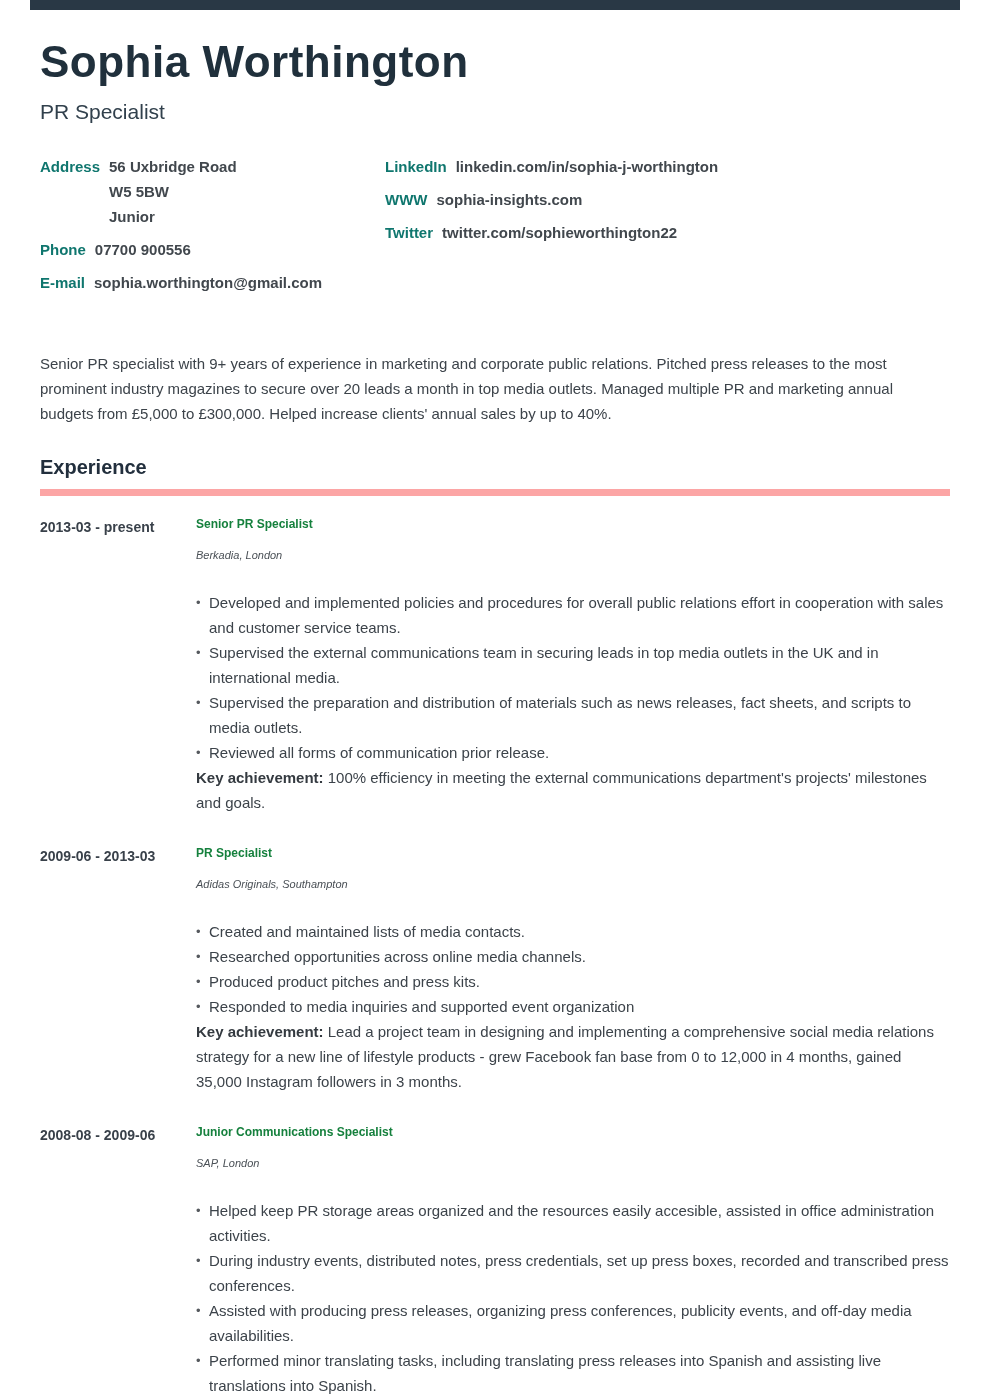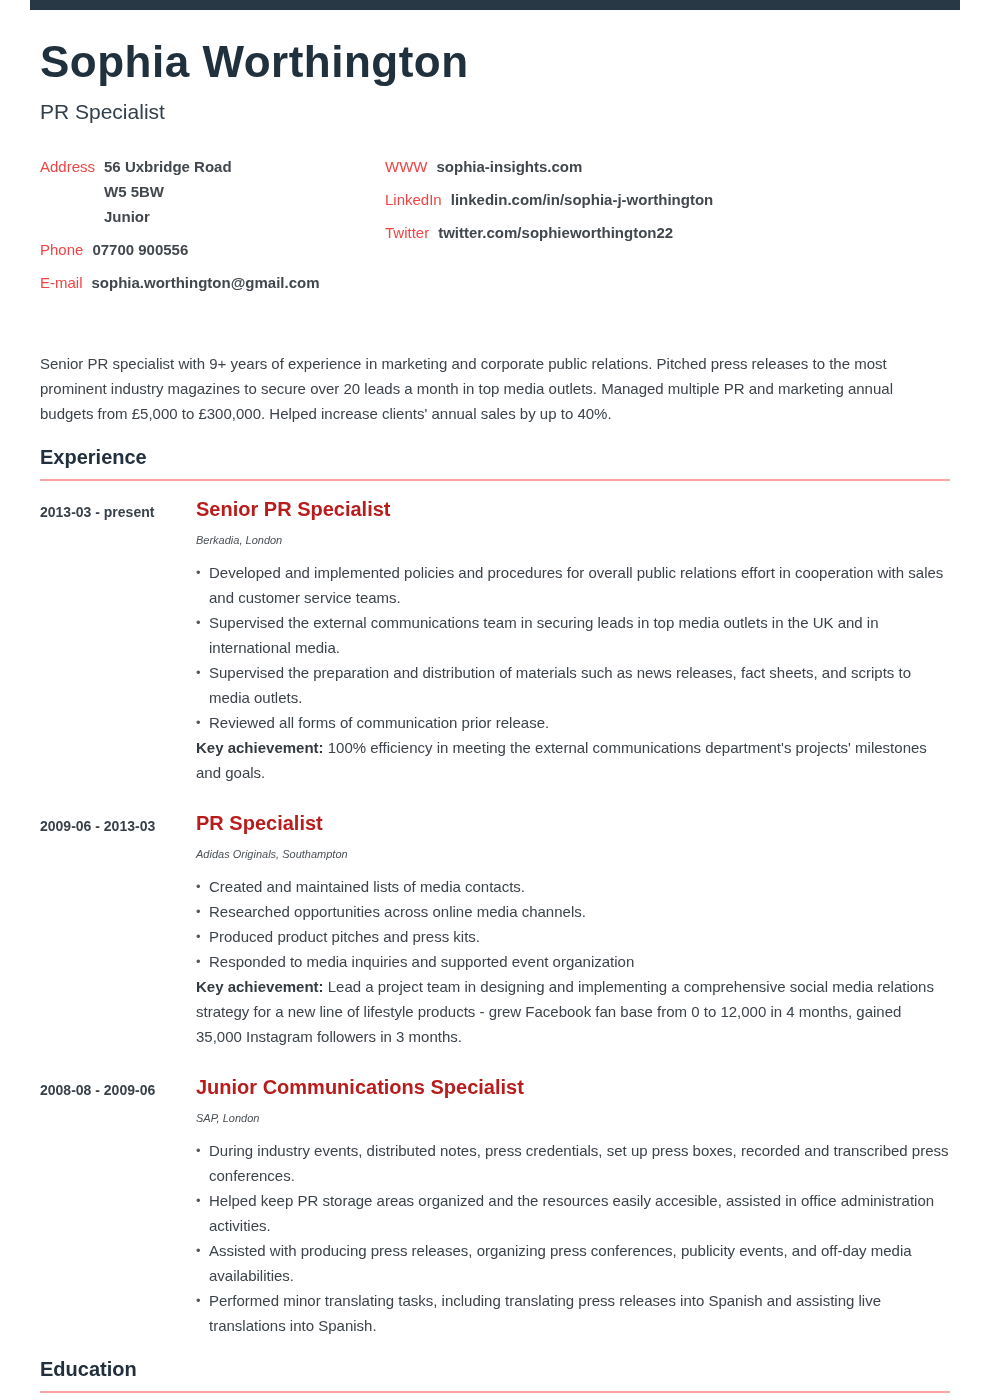--- a/index.html
+++ b/index.html
@@ -45,7 +45,7 @@
     margin-top: 30px;
   }
   .contact-row { margin-bottom: 8px; font-size: 15px; line-height: 25px; }
-  .contact-label { font-weight: 400; color: #ef4444; margin-right: 9px; text-align: right; }
+  .contact-label { font-weight: 700; color: #0f766e; margin-right: 9px; text-align: right; }
   .contact-value { color: #41474d; display: inline-block; vertical-align: top; font-weight: bold; }
   .contact-value .line { display: block; }
 

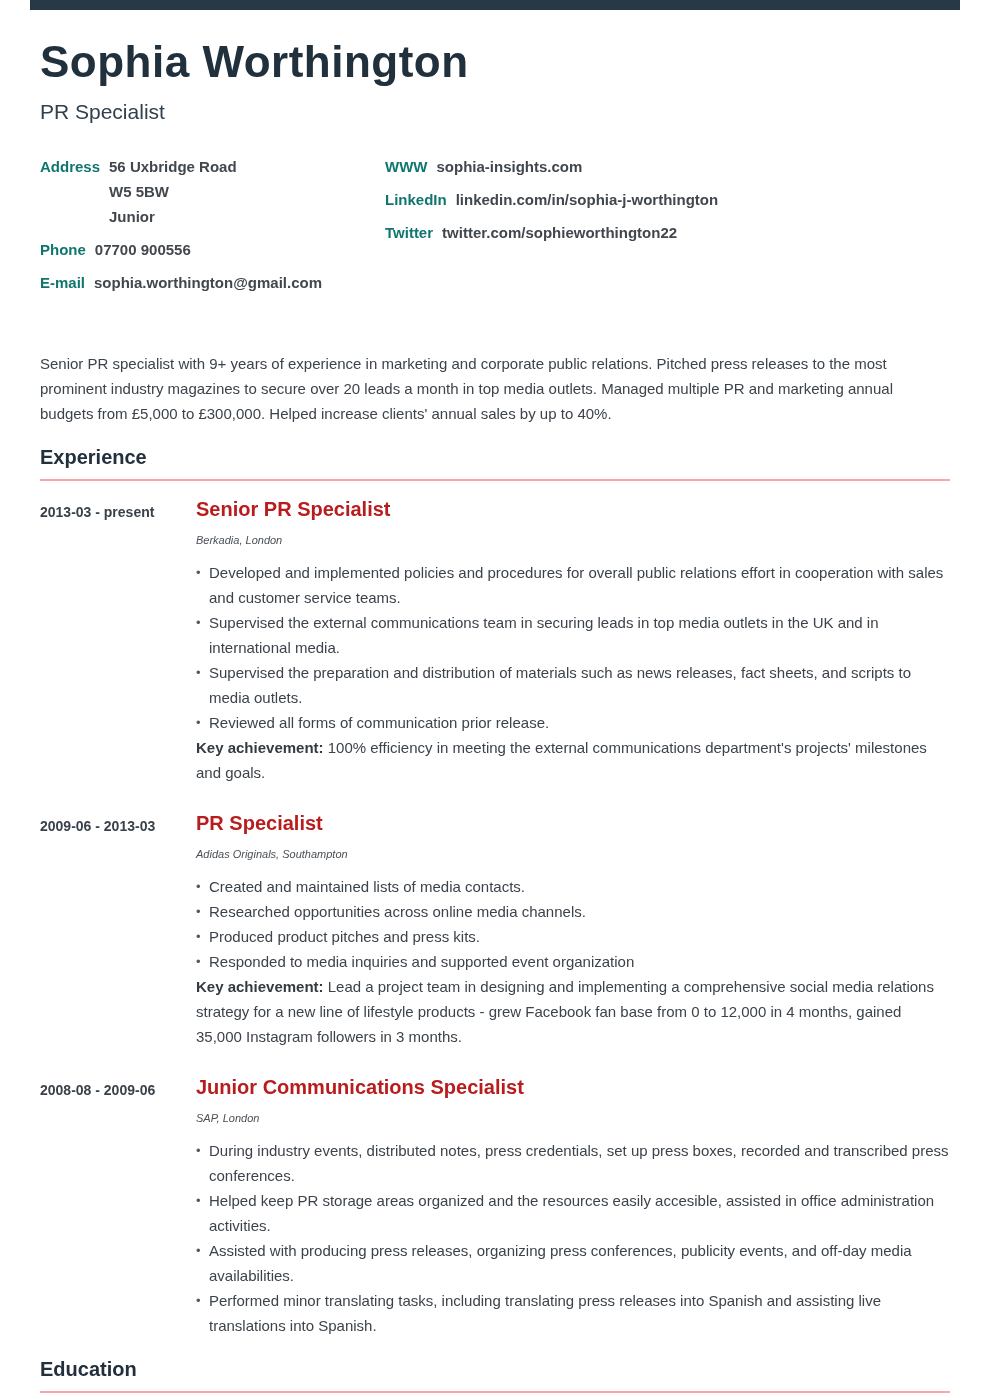--- a/index.html
+++ b/index.html
@@ -141,10 +141,10 @@
       </div>
       <div class="contact-col">
         <div class="contact-row">
+          <span class="contact-label">LinkedIn</span><span class="contact-value">linkedin.com/in/sophia-j-worthington</span>
+        </div>
+        <div class="contact-row">
           <span class="contact-label">WWW</span><span class="contact-value">sophia-insights.com</span>
-        </div>
-        <div class="contact-row">
-          <span class="contact-label">LinkedIn</span><span class="contact-value">linkedin.com/in/sophia-j-worthington</span>
         </div>
         <div class="contact-row">
           <span class="contact-label">Twitter</span><span class="contact-value">twitter.com/sophieworthington22</span>

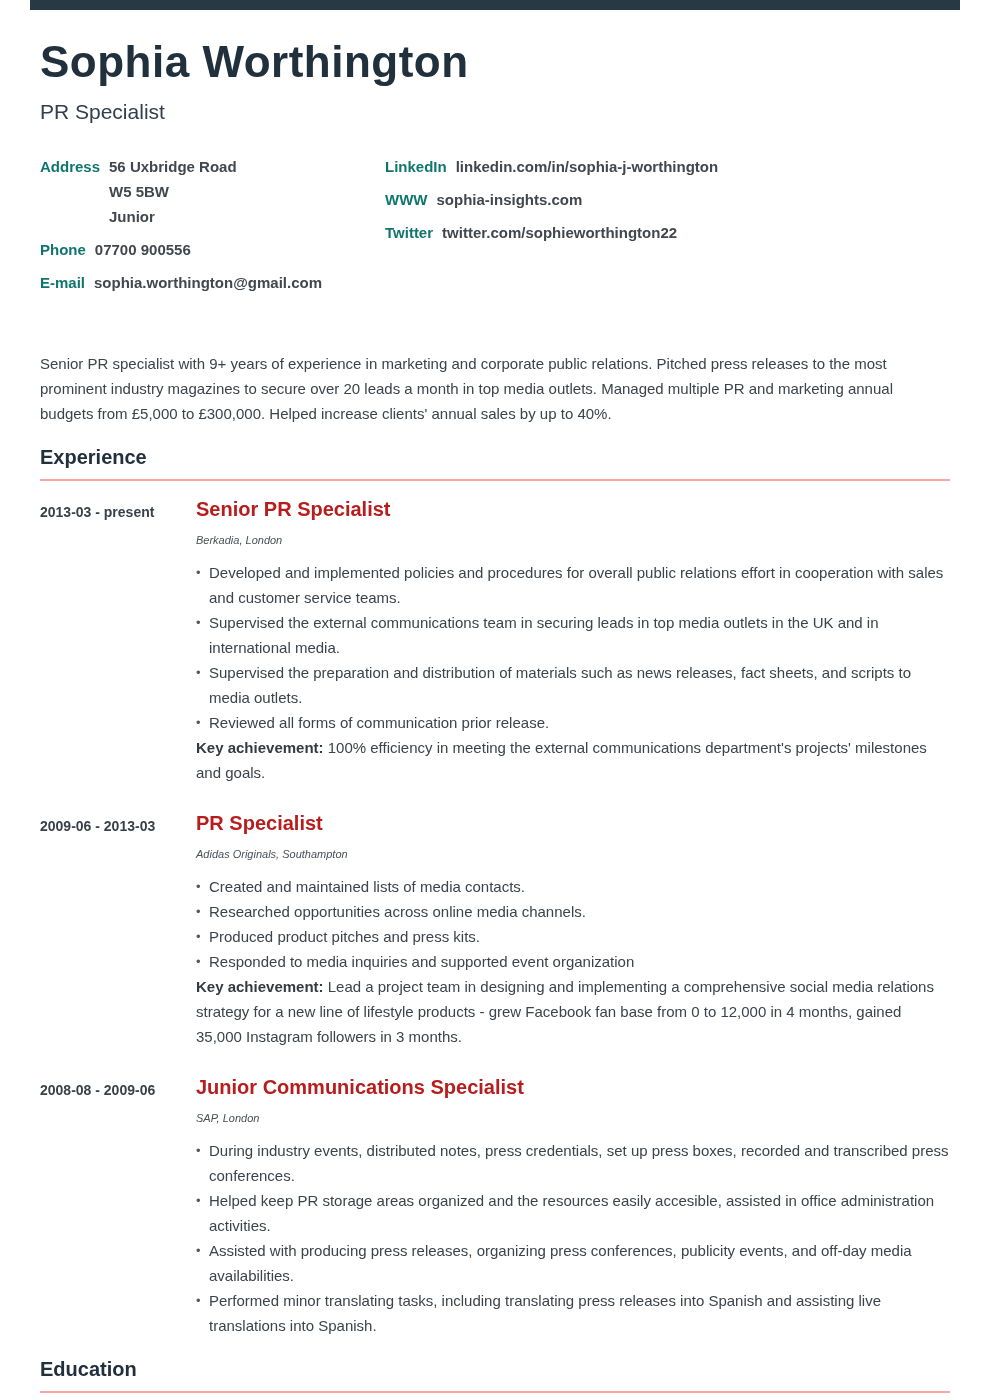--- a/index.html
+++ b/index.html
@@ -59,12 +59,12 @@
 
   
   .section-heading {
-    margin-top: 20px;
+    margin-top: 30px;
     font-size: 20px;
     font-weight: 700;
     color: #222f3d;
     padding-bottom: 10px;
-    border-bottom: 2px solid #fca5a5;
+    border-bottom: 7px solid #fca5a5;
   }
   .entries { margin-top: 18px; }
   .entry {

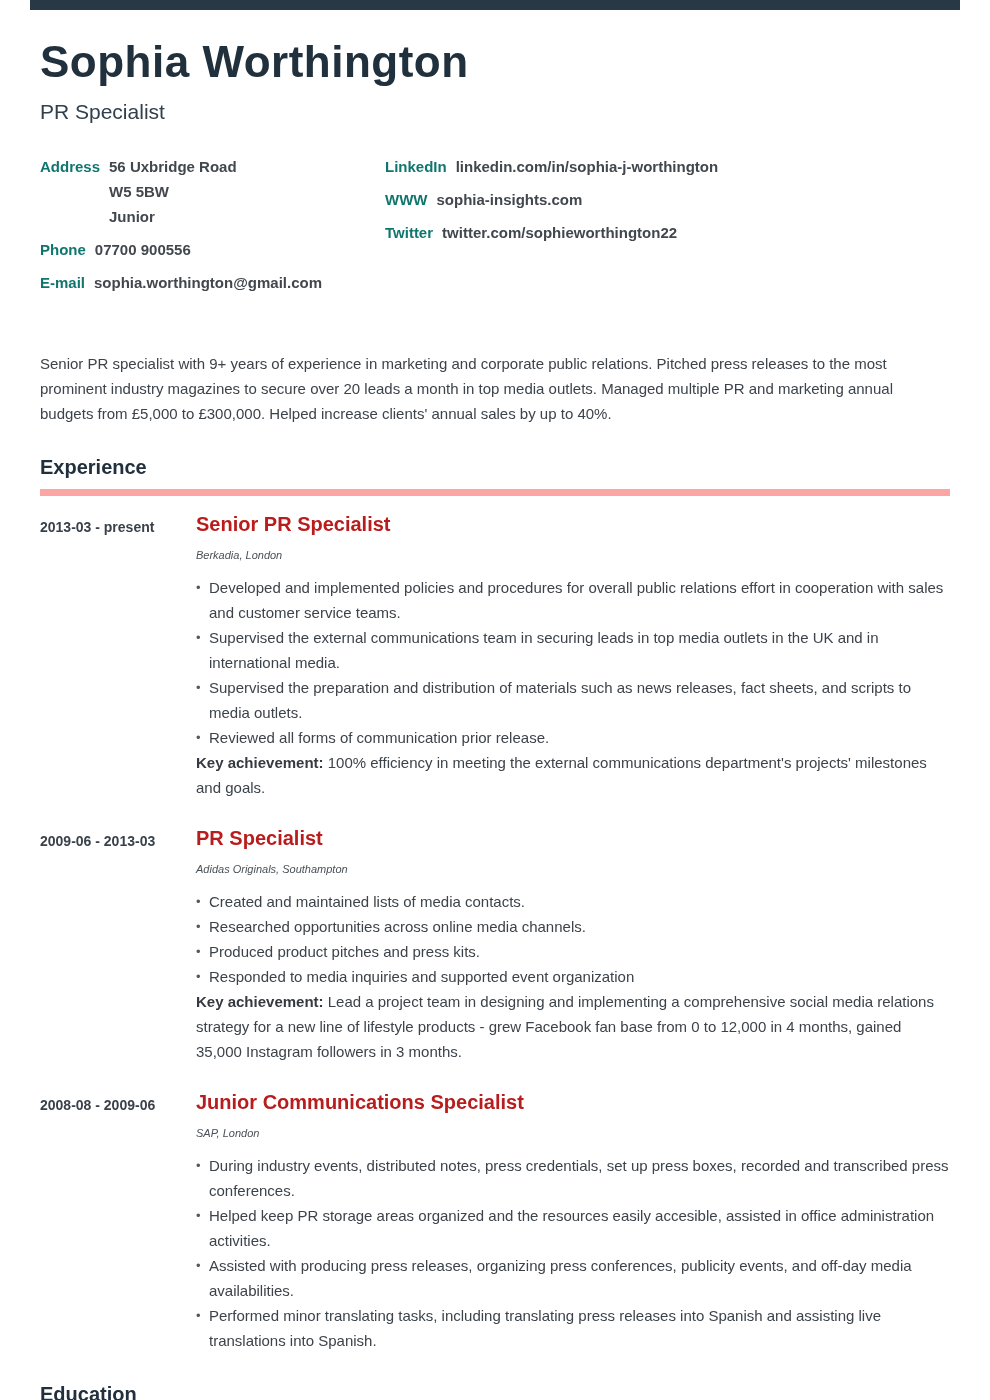--- a/index.html
+++ b/index.html
@@ -81,9 +81,9 @@
     line-height: 20px;
   }
   .entry-title {
-    font-size: 20px;
-    font-weight: 700;
-    color: #b91c1c;
+    font-size: 12px;
+    font-weight: 700;
+    color: #15803d;
     line-height: 20px;
   }
   .entry-company {

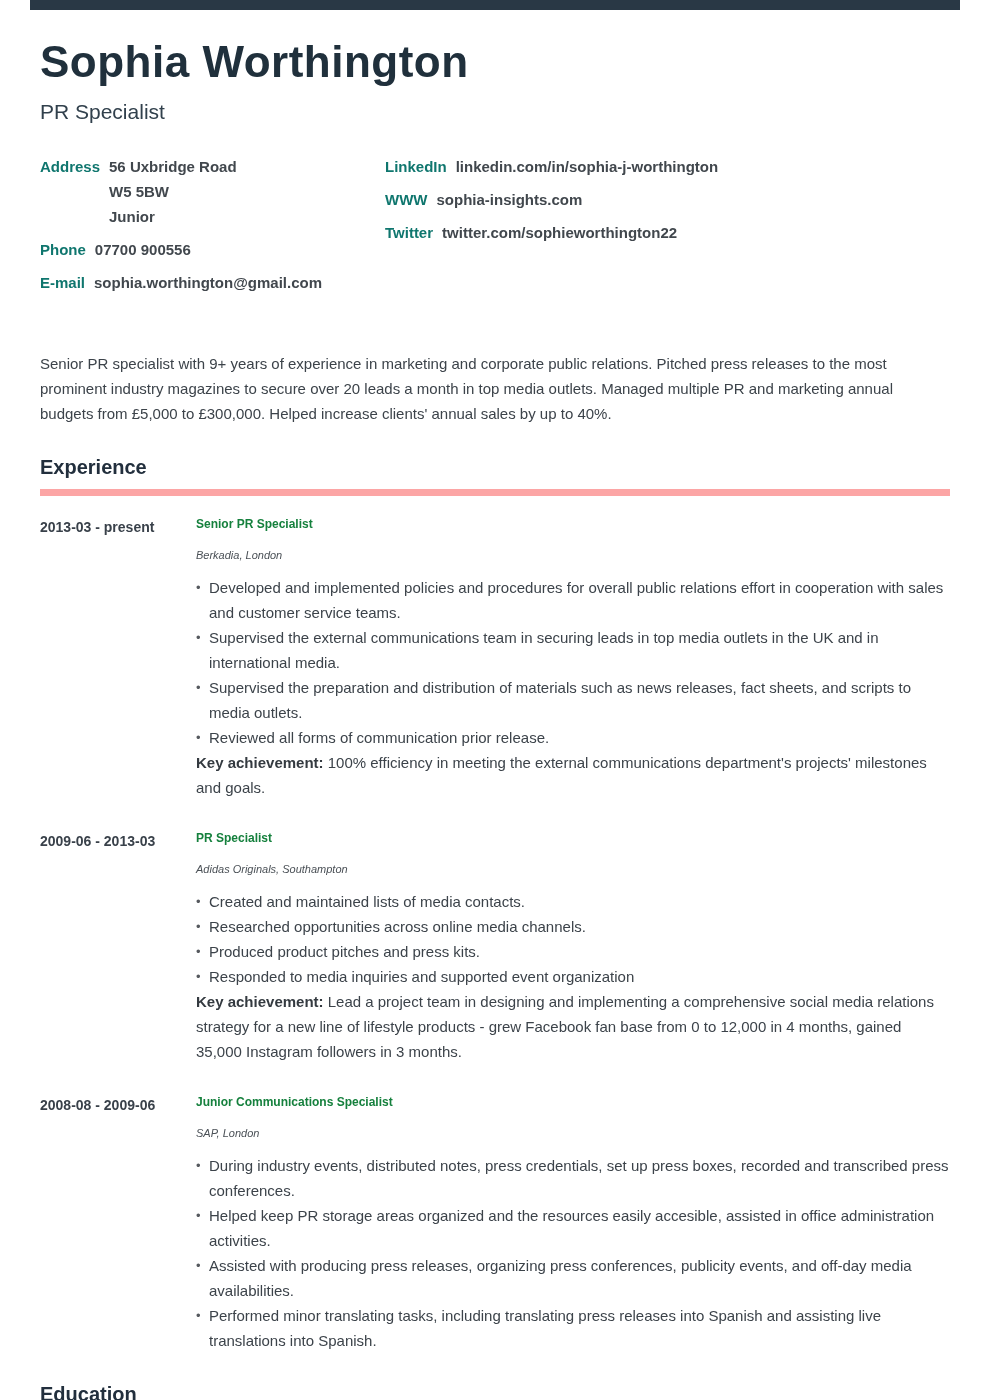--- a/index.html
+++ b/index.html
@@ -93,7 +93,7 @@
     margin-top: 11px;
     line-height: 20px;
   }
-  ul.bullets { list-style: none; margin-top: 10px; }
+  ul.bullets { list-style: none; margin-top: 25px; }
   ul.bullets li {
     position: relative;
     padding-left: 13px;

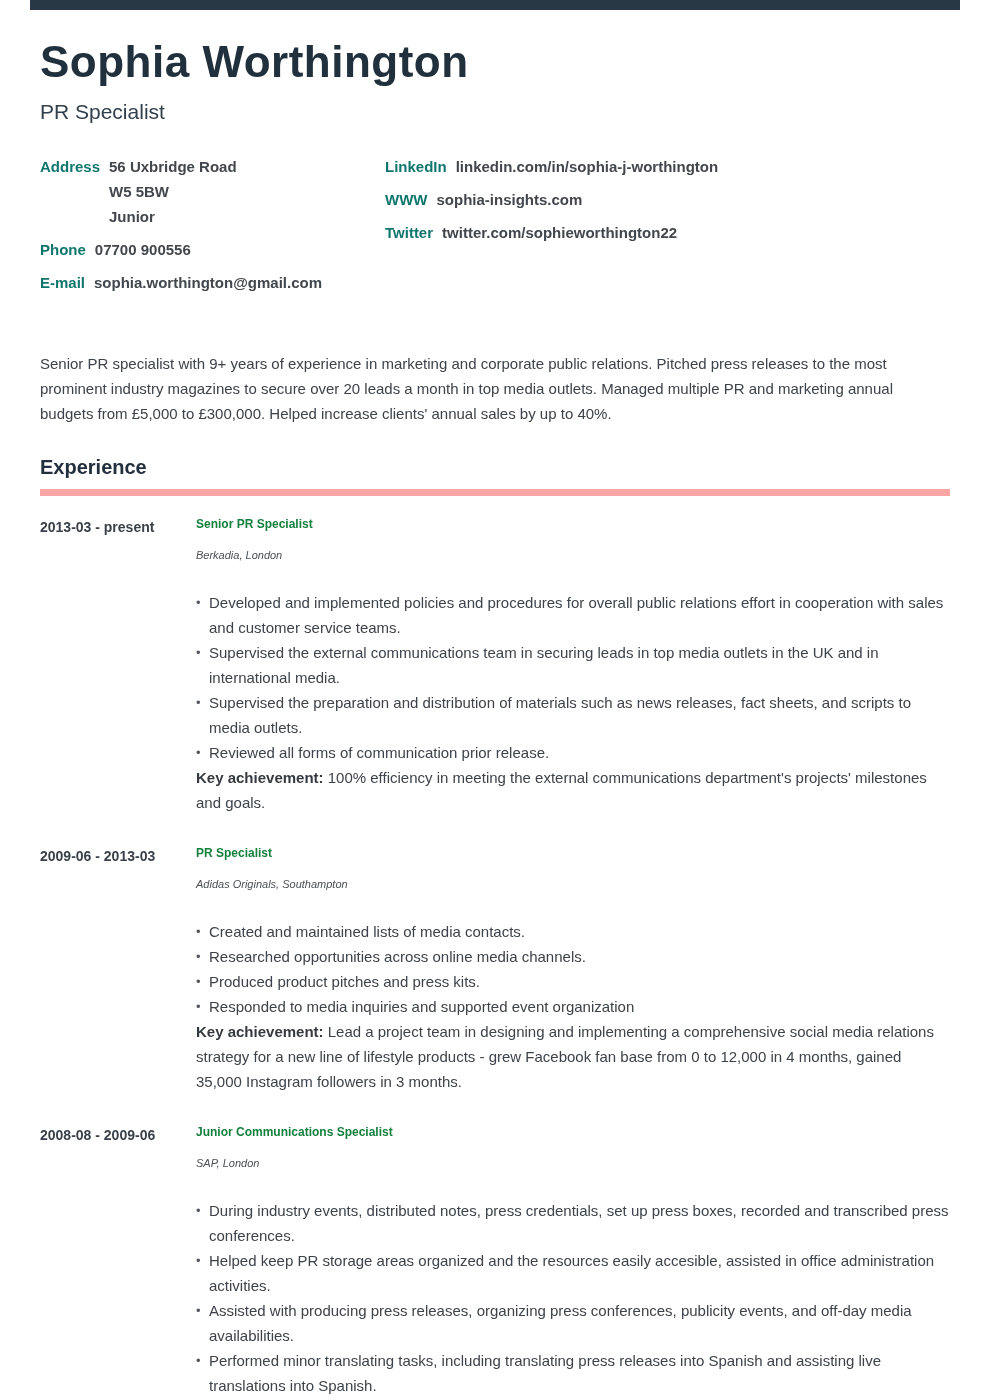--- a/index.html
+++ b/index.html
@@ -193,8 +193,8 @@
           <div class="entry-title">Junior Communications Specialist</div>
           <div class="entry-company">SAP, London</div>
           <ul class="bullets">
+            <li>Helped keep PR storage areas organized and the resources easily accesible, assisted in office administration activities.</li>
             <li>During industry events, distributed notes, press credentials, set up press boxes, recorded and transcribed press conferences.</li>
-            <li>Helped keep PR storage areas organized and the resources easily accesible, assisted in office administration activities.</li>
             <li>Assisted with producing press releases, organizing press conferences, publicity events, and off-day media availabilities.</li>
             <li>Performed minor translating tasks, including translating press releases into Spanish and assisting live translations into Spanish.</li>
           </ul>

